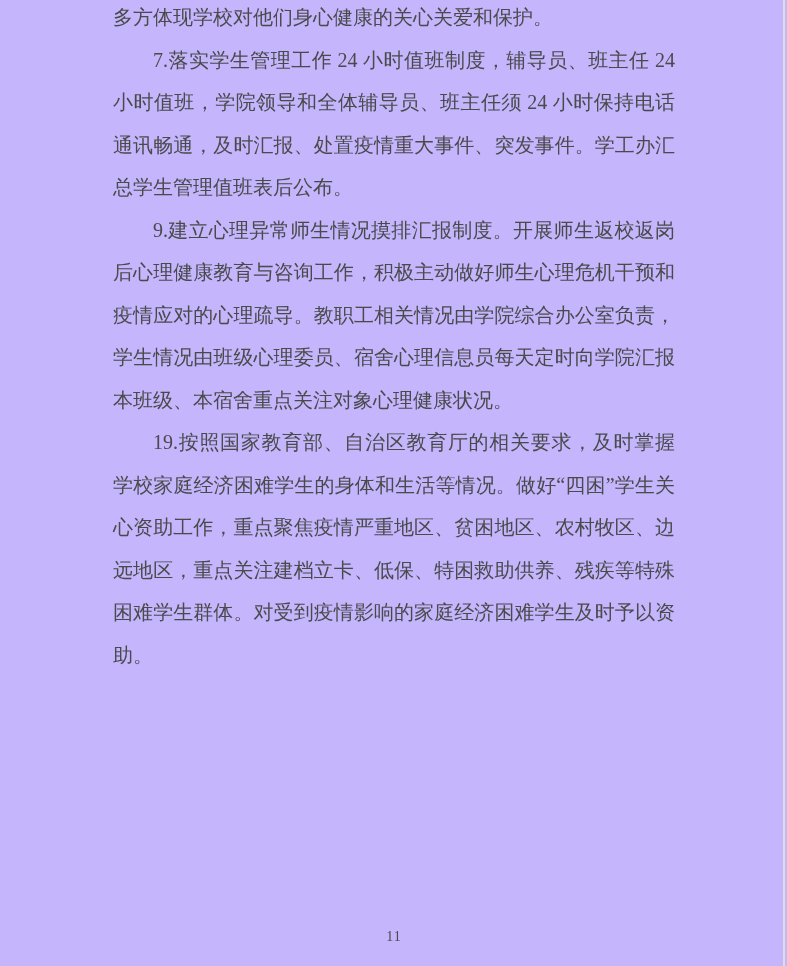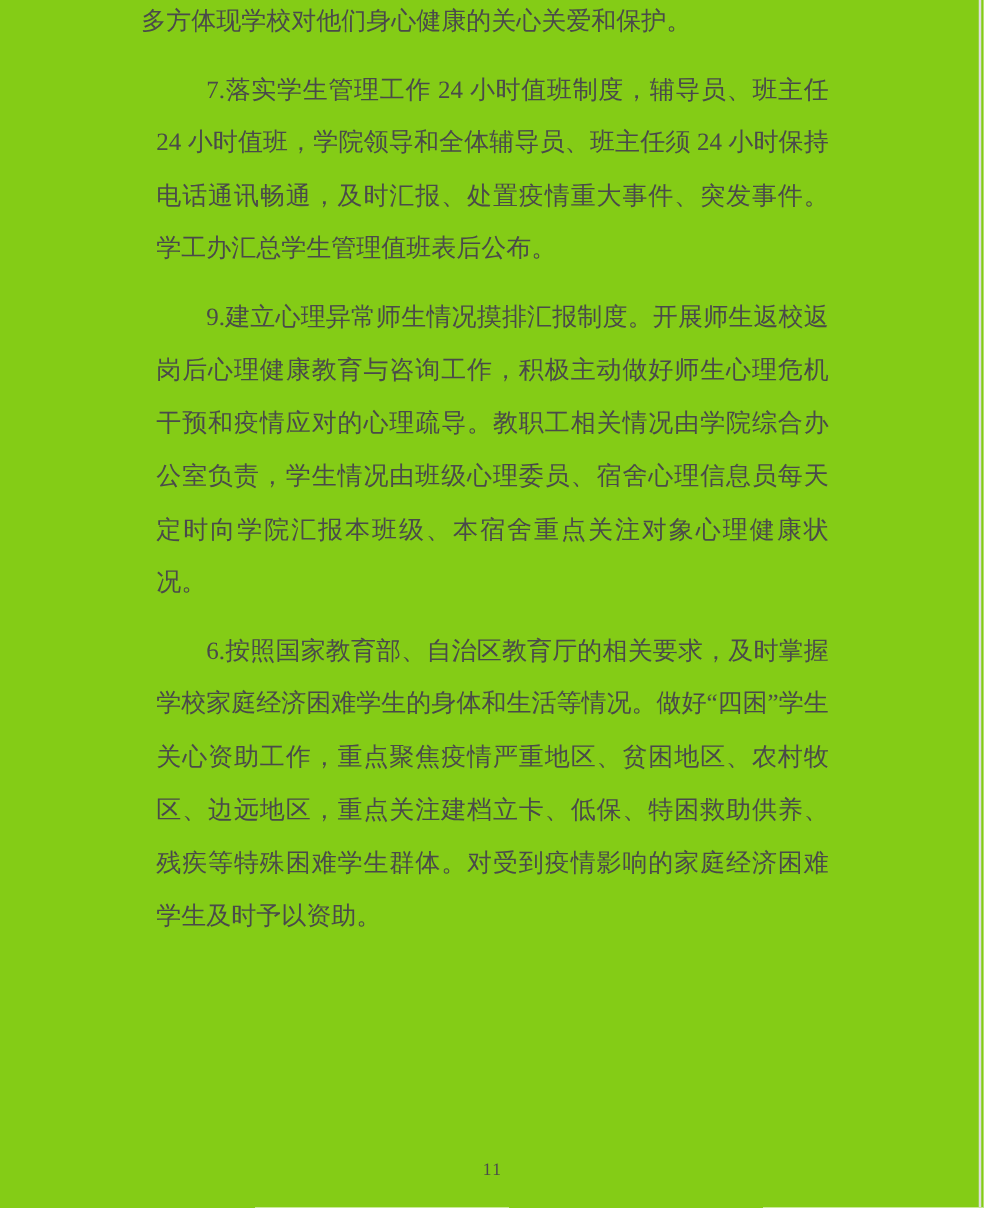--- a/index.html
+++ b/index.html
@@ -11,7 +11,7 @@
     position: relative;
     width: 787px;
     height: 966px;
-    background: #84cc16;
+    background: #c4b5fd;
     overflow: hidden;
     font-family: "Liberation Serif", "DejaVu Serif", serif;
   }

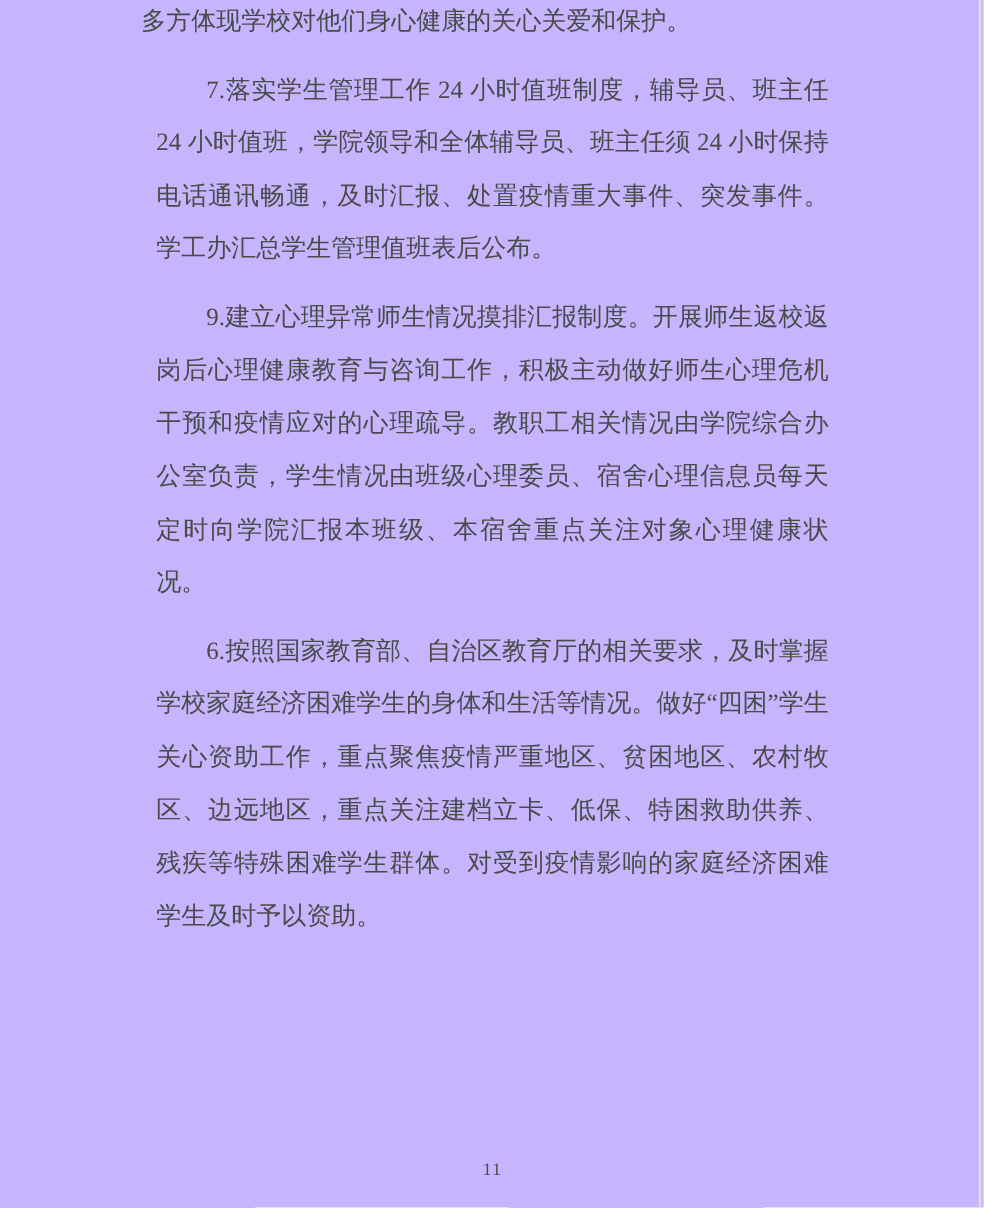--- a/index.html
+++ b/index.html
@@ -27,7 +27,7 @@
     text-justify: inter-ideograph;
   }
   .para {
-    margin: 12px;
+    margin: 0;
     text-indent: 2em;
   }
   .cont {

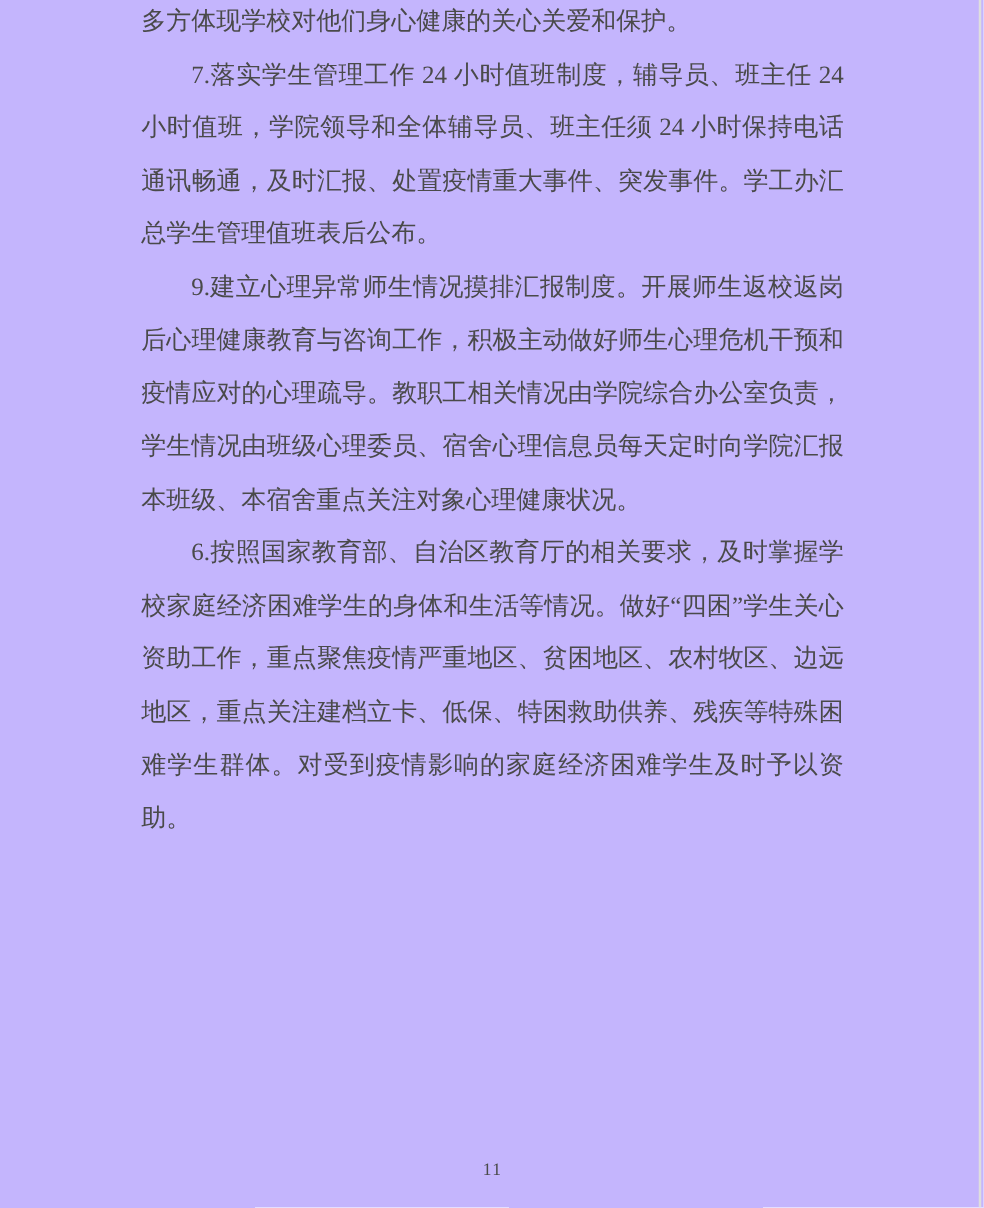--- a/index.html
+++ b/index.html
@@ -77,7 +77,7 @@
     <p class="para">9.建立心理异常师生情况摸排汇报制度。开展师生返校返岗后心理健康教育与咨询工作，积极主动做好师生心理危机干预和疫情应对的心理疏导。教职工相关情况由学院综合办公室负责，学生情况由班级心理委员、宿舍心理信息员每天定时向学院汇报本班级、本宿舍重点关注对象心理健康状况。</p>
 
 
-    <p class="para">6.按照国家教育部、自治区教育厅的相关要求，及时掌握学校家庭经济困难学生的身体和生活等情况。做好“四困”学生关心资助工作，重点聚焦疫情严重地区、贫困地区、农村牧区、边远地区，重点关注建档立卡、低保、特困救助供养、残疾等特殊困难学生群体。对受到疫情影响的家庭经济困难学生及时予以资助。</p>
+    <p class="para">19.按照国家教育部、自治区教育厅的相关要求，及时掌握学校家庭经济困难学生的身体和生活等情况。做好“四困”学生关心资助工作，重点聚焦疫情严重地区、贫困地区、农村牧区、边远地区，重点关注建档立卡、低保、特困救助供养、残疾等特殊困难学生群体。对受到疫情影响的家庭经济困难学生及时予以资助。</p>
 
 
   </div>

